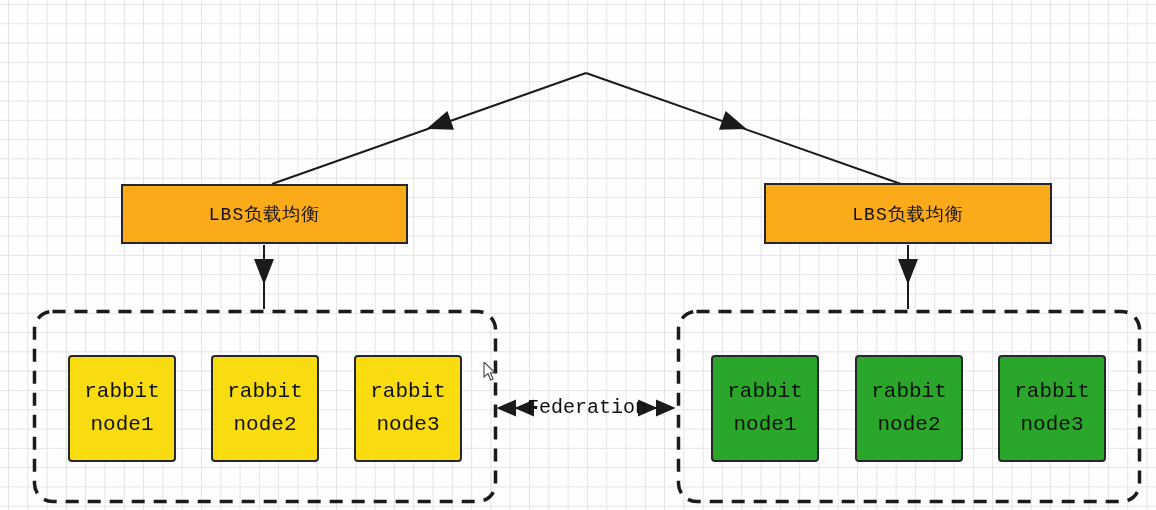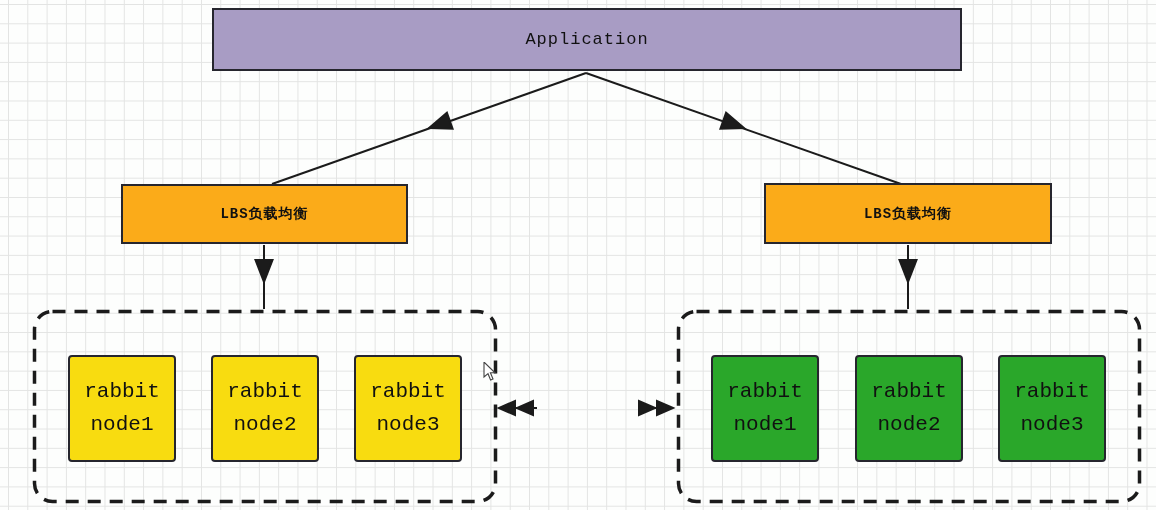--- a/index.html
+++ b/index.html
@@ -80,7 +80,6 @@
     <rect x="678.5" y="311.5" width="461" height="190" rx="18" fill="none" stroke="#1b1b1b" stroke-width="3.5" stroke-dasharray="13 9"></rect>
   </svg>
 
-  <div class="box app-box">Application</div>
 
   <div class="box lbs-box lbs-left">LBS负载均衡</div>
   <div class="box lbs-box lbs-right">LBS负载均衡</div>

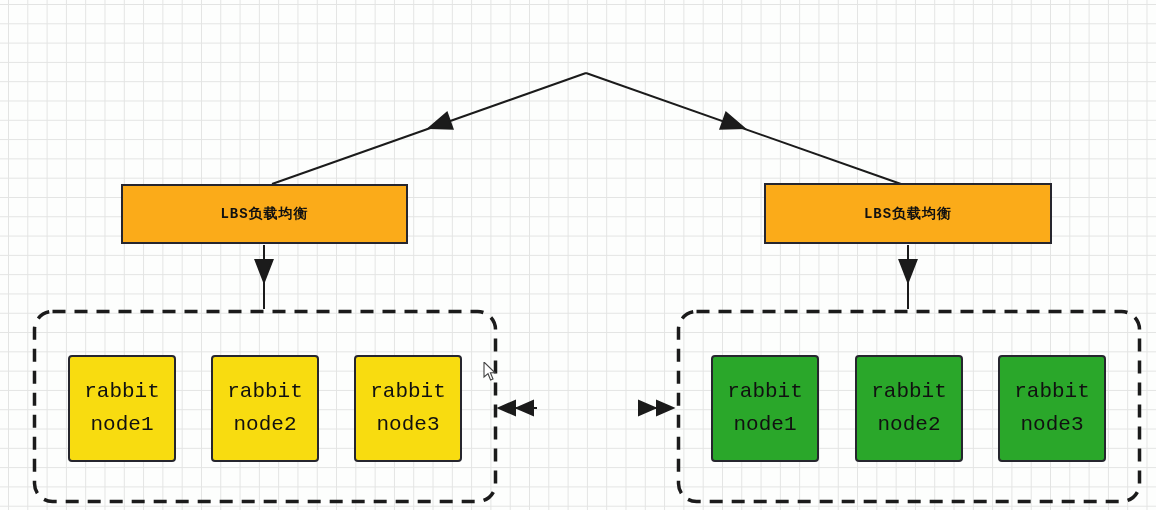--- a/index.html
+++ b/index.html
@@ -30,7 +30,7 @@
   }
   .lbs-box{
     background:#fbab19;border:2px solid #26262e;
-    font-size:14px;letter-spacing:1px;font-weight:bold;
+    font-size:18px;letter-spacing:1px;
   }
   .lbs-left{left:121px;top:184px;width:287px;height:60px;}
   .lbs-right{left:764px;top:183px;width:288px;height:61px;}

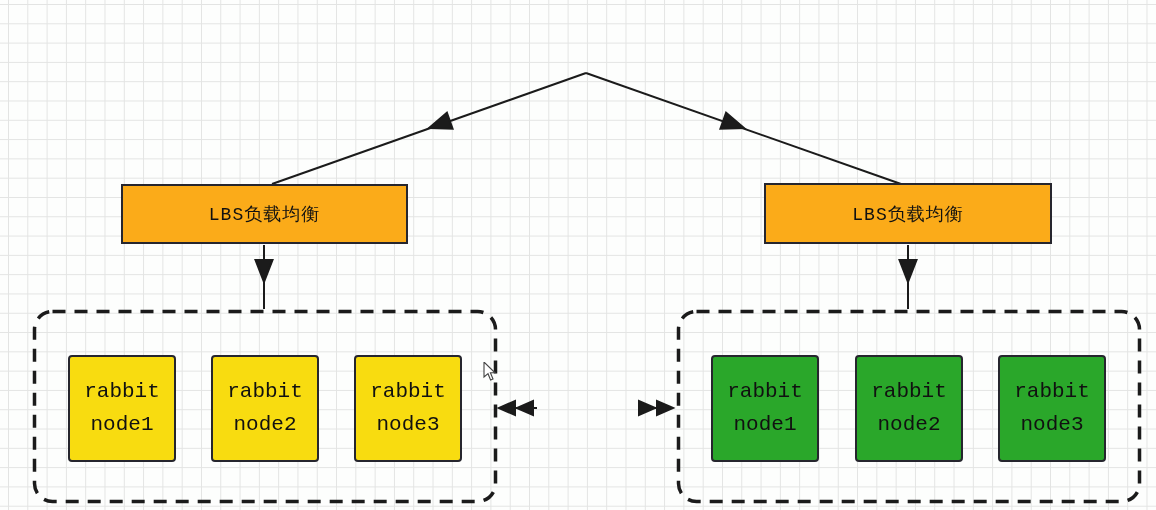--- a/index.html
+++ b/index.html
@@ -98,6 +98,7 @@
   <div class="box node node-green" style="left:998px;top:355px;">rabbit
 node3</div>
 
+  <div class="box federation-label">Federation</div>
 
   <svg class="cursor" width="14" height="20" viewBox="0 0 14 20">
     <path d="M1 0 L1 15 L5 11.7 L7.6 18 L10 17 L7.4 10.8 L12 10.8 Z" fill="#ffffff" stroke="#444" stroke-width="1.1"></path>

